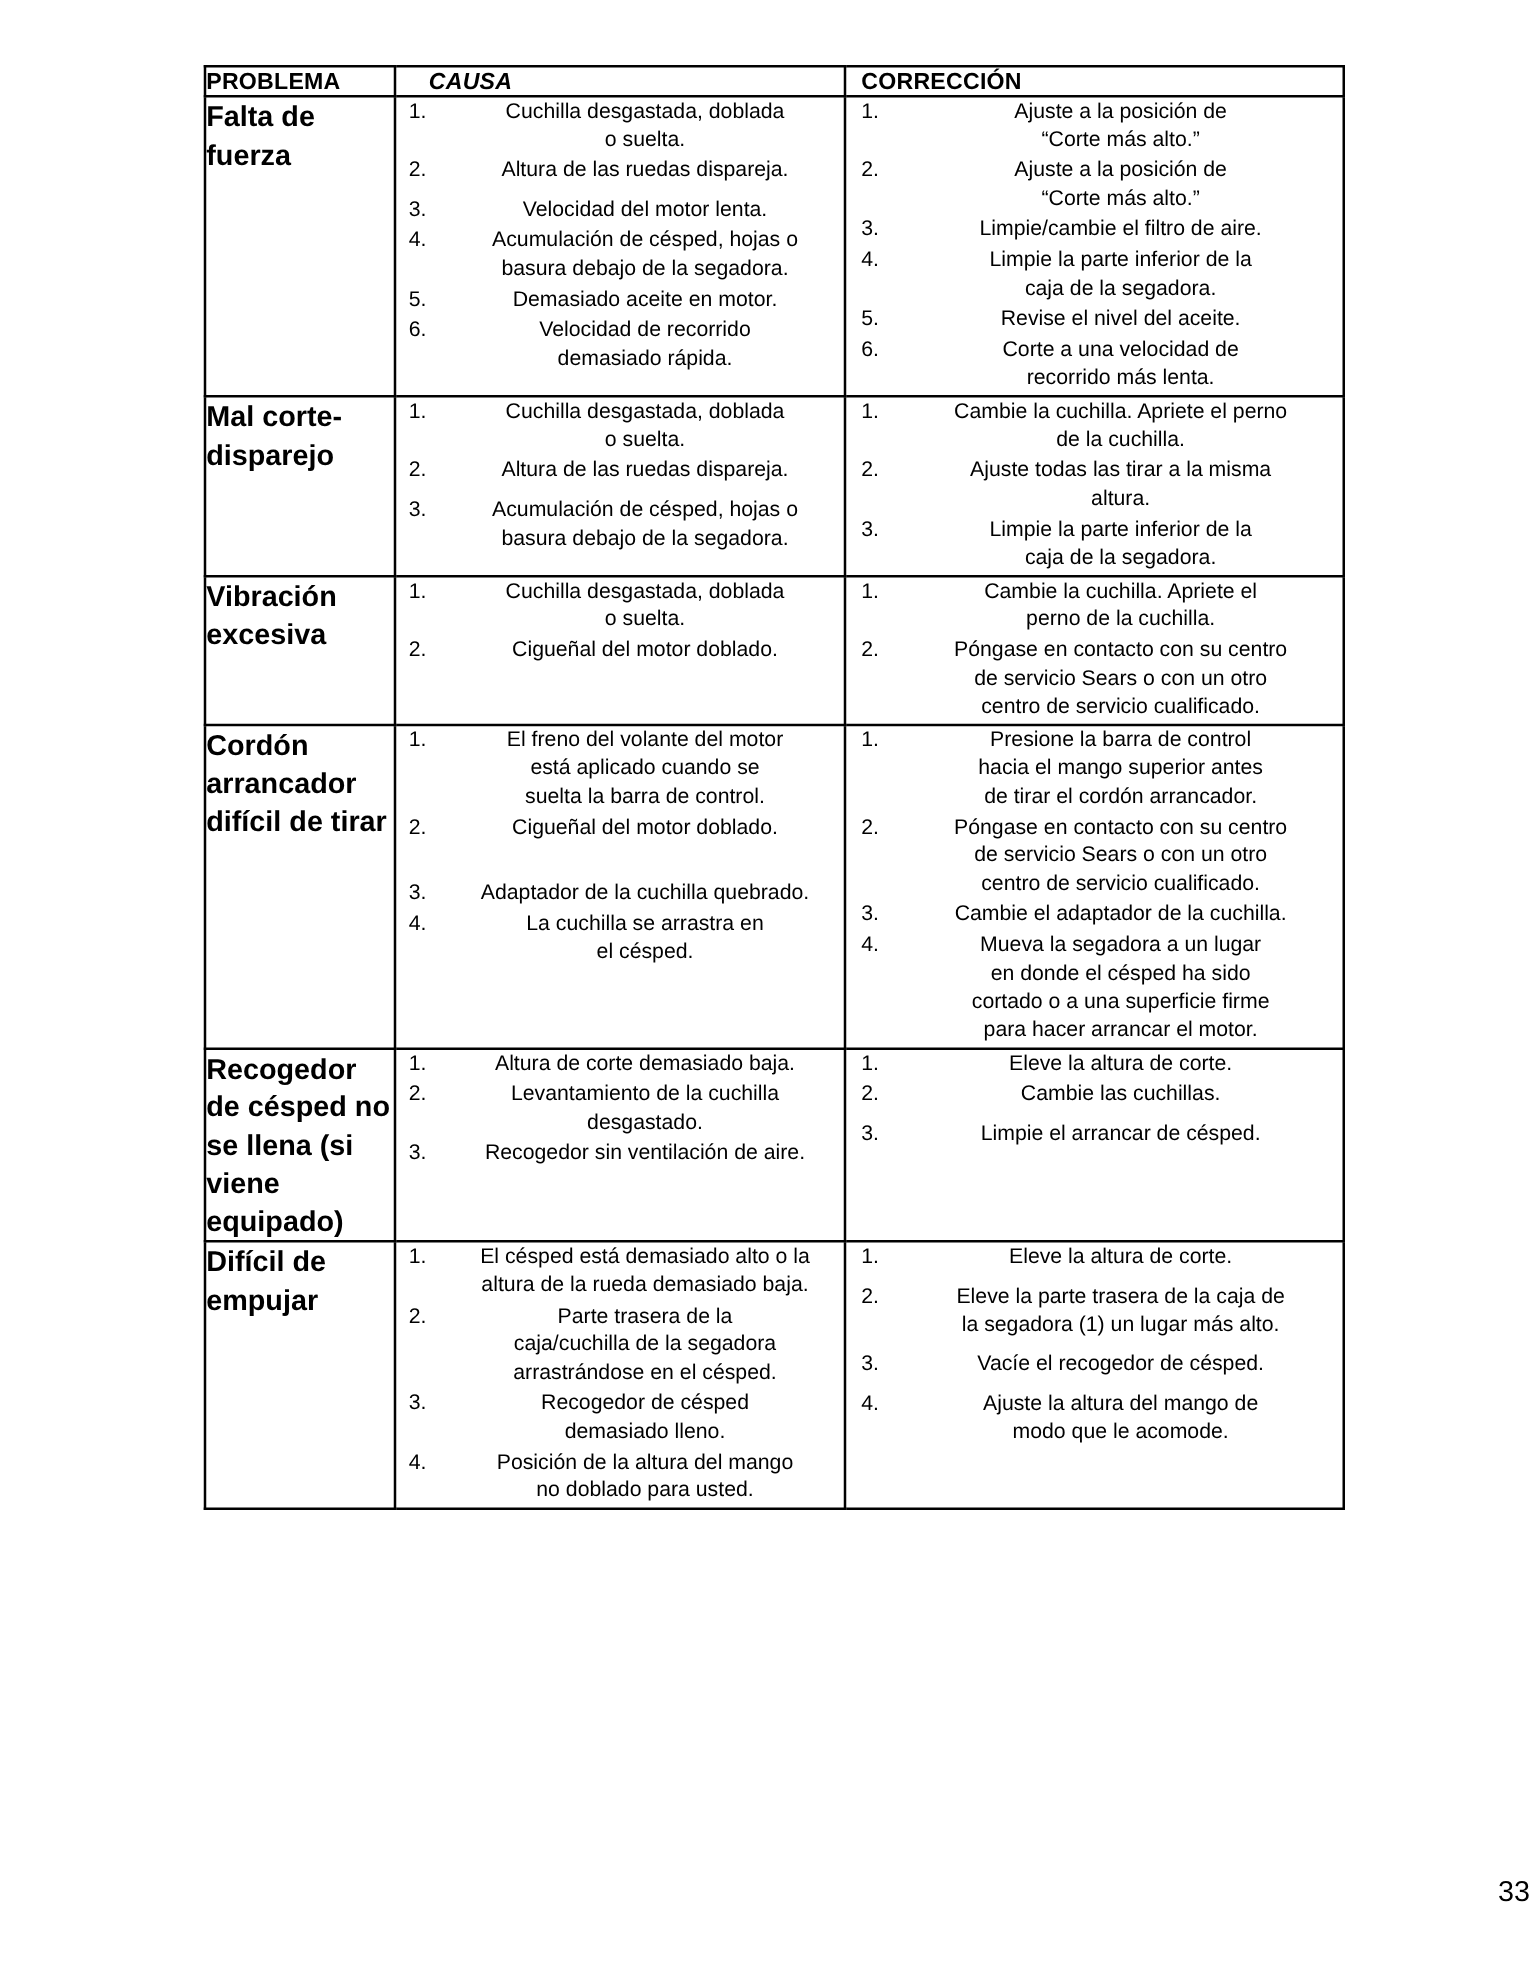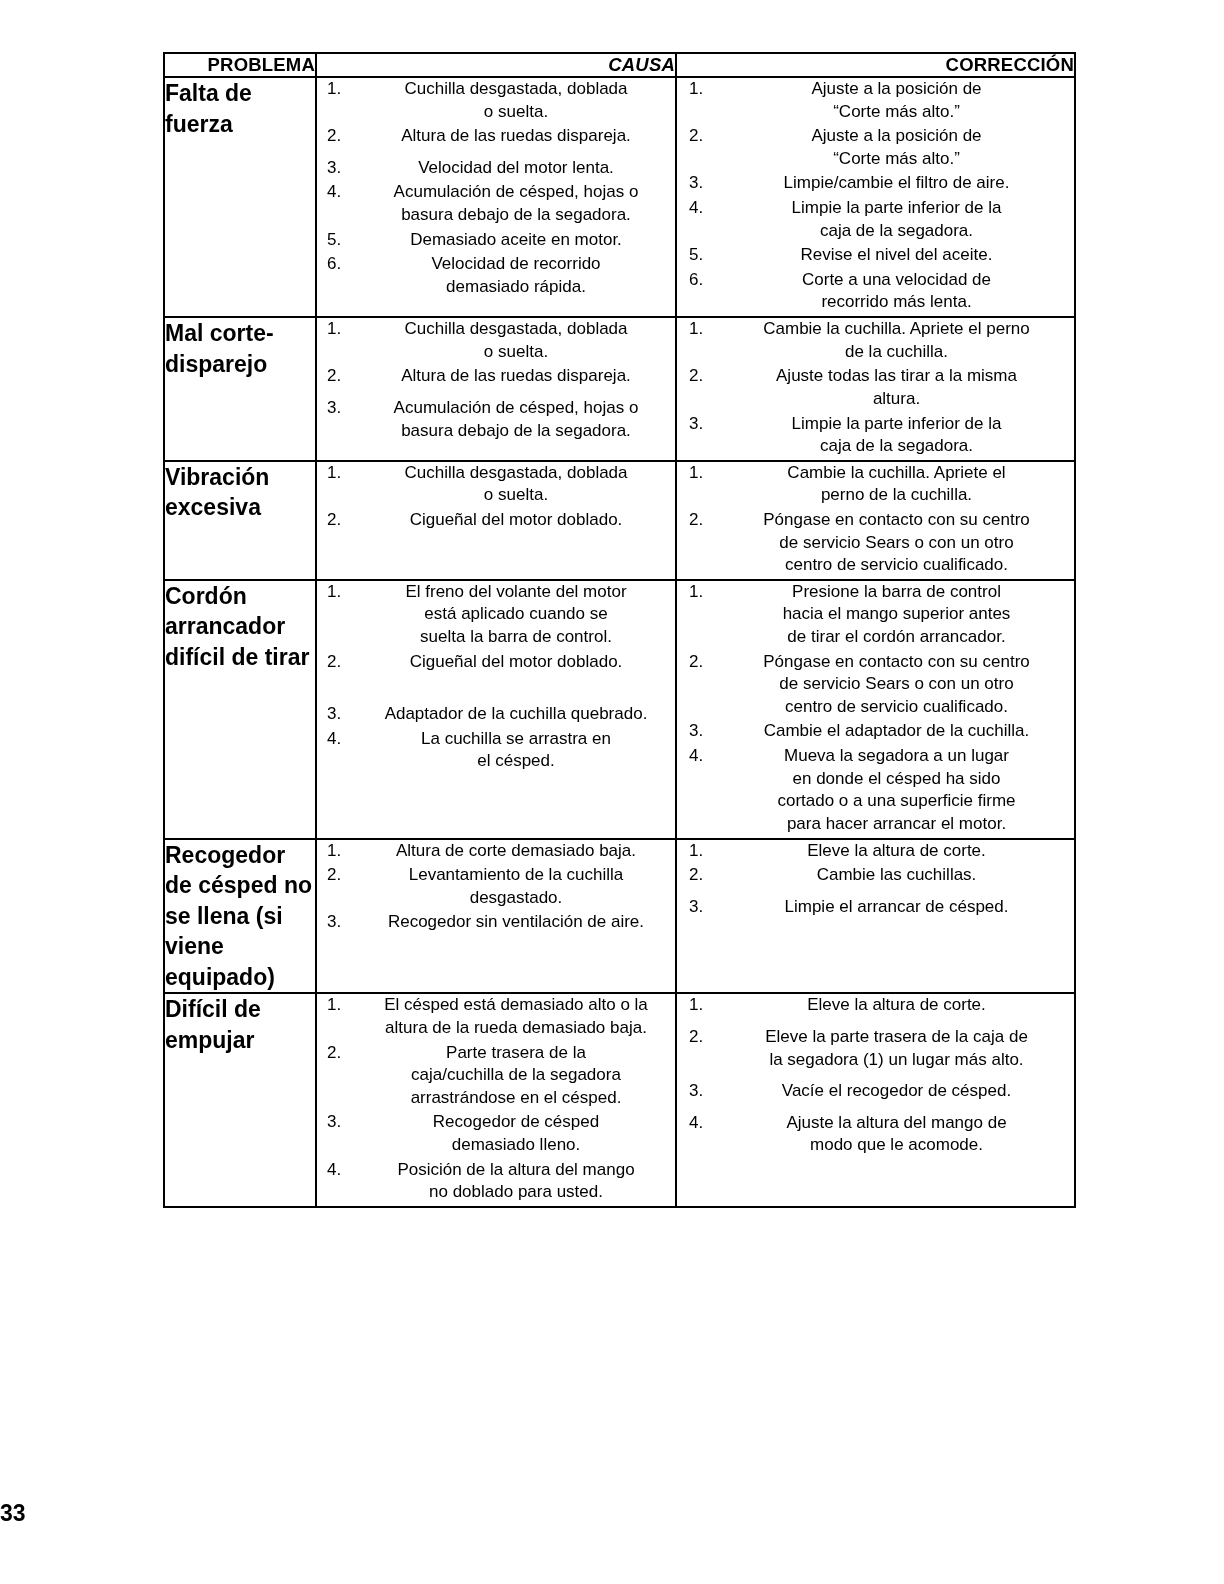--- a/index.html
+++ b/index.html
@@ -48,7 +48,7 @@
   thead th {
     font-size: 18.5px;
     font-weight: bold;
-    text-align: right;
+    text-align: left;
     padding: 7px 0 8px 8px;
     letter-spacing: 0.2px;
   }

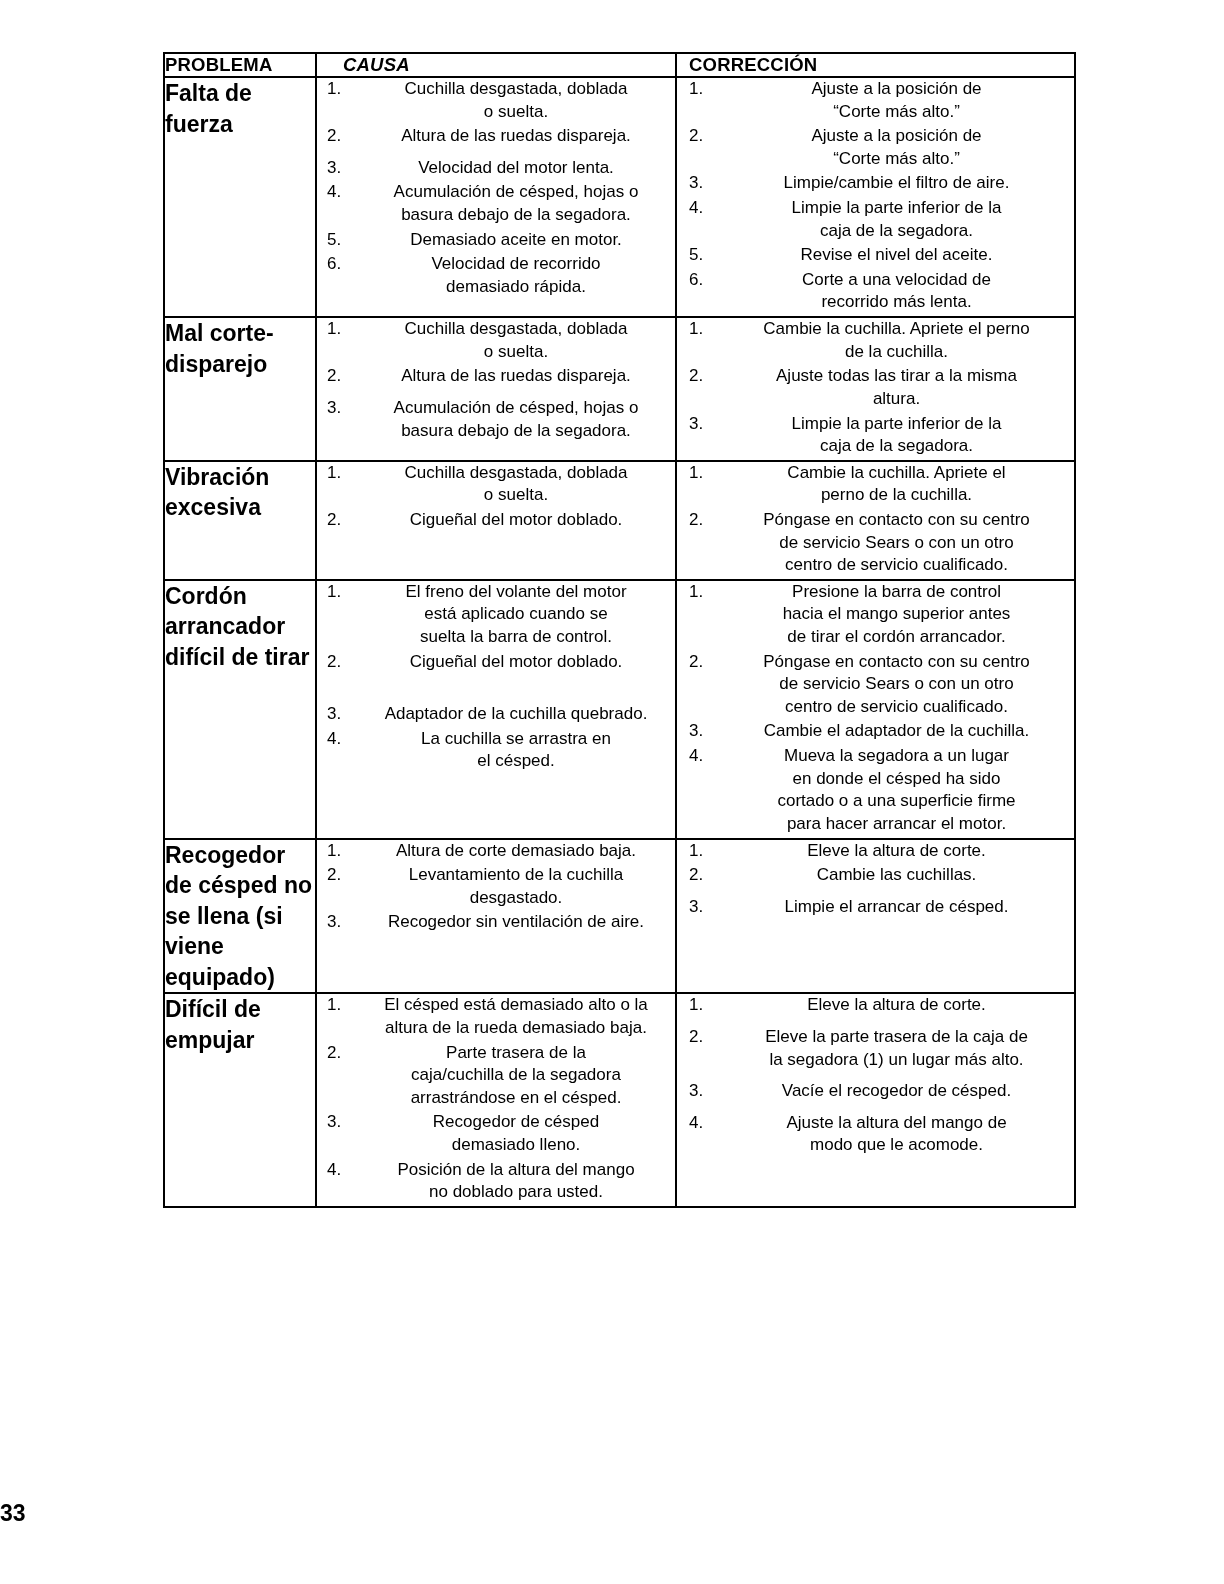--- a/index.html
+++ b/index.html
@@ -97,9 +97,8 @@
     left: 0;
     right: 0;
     top: 1500px;
-    text-align: left;
+    text-align: right;
     font-size: 23px;
-    font-weight: bold;
   }
 </style>
 </head>

